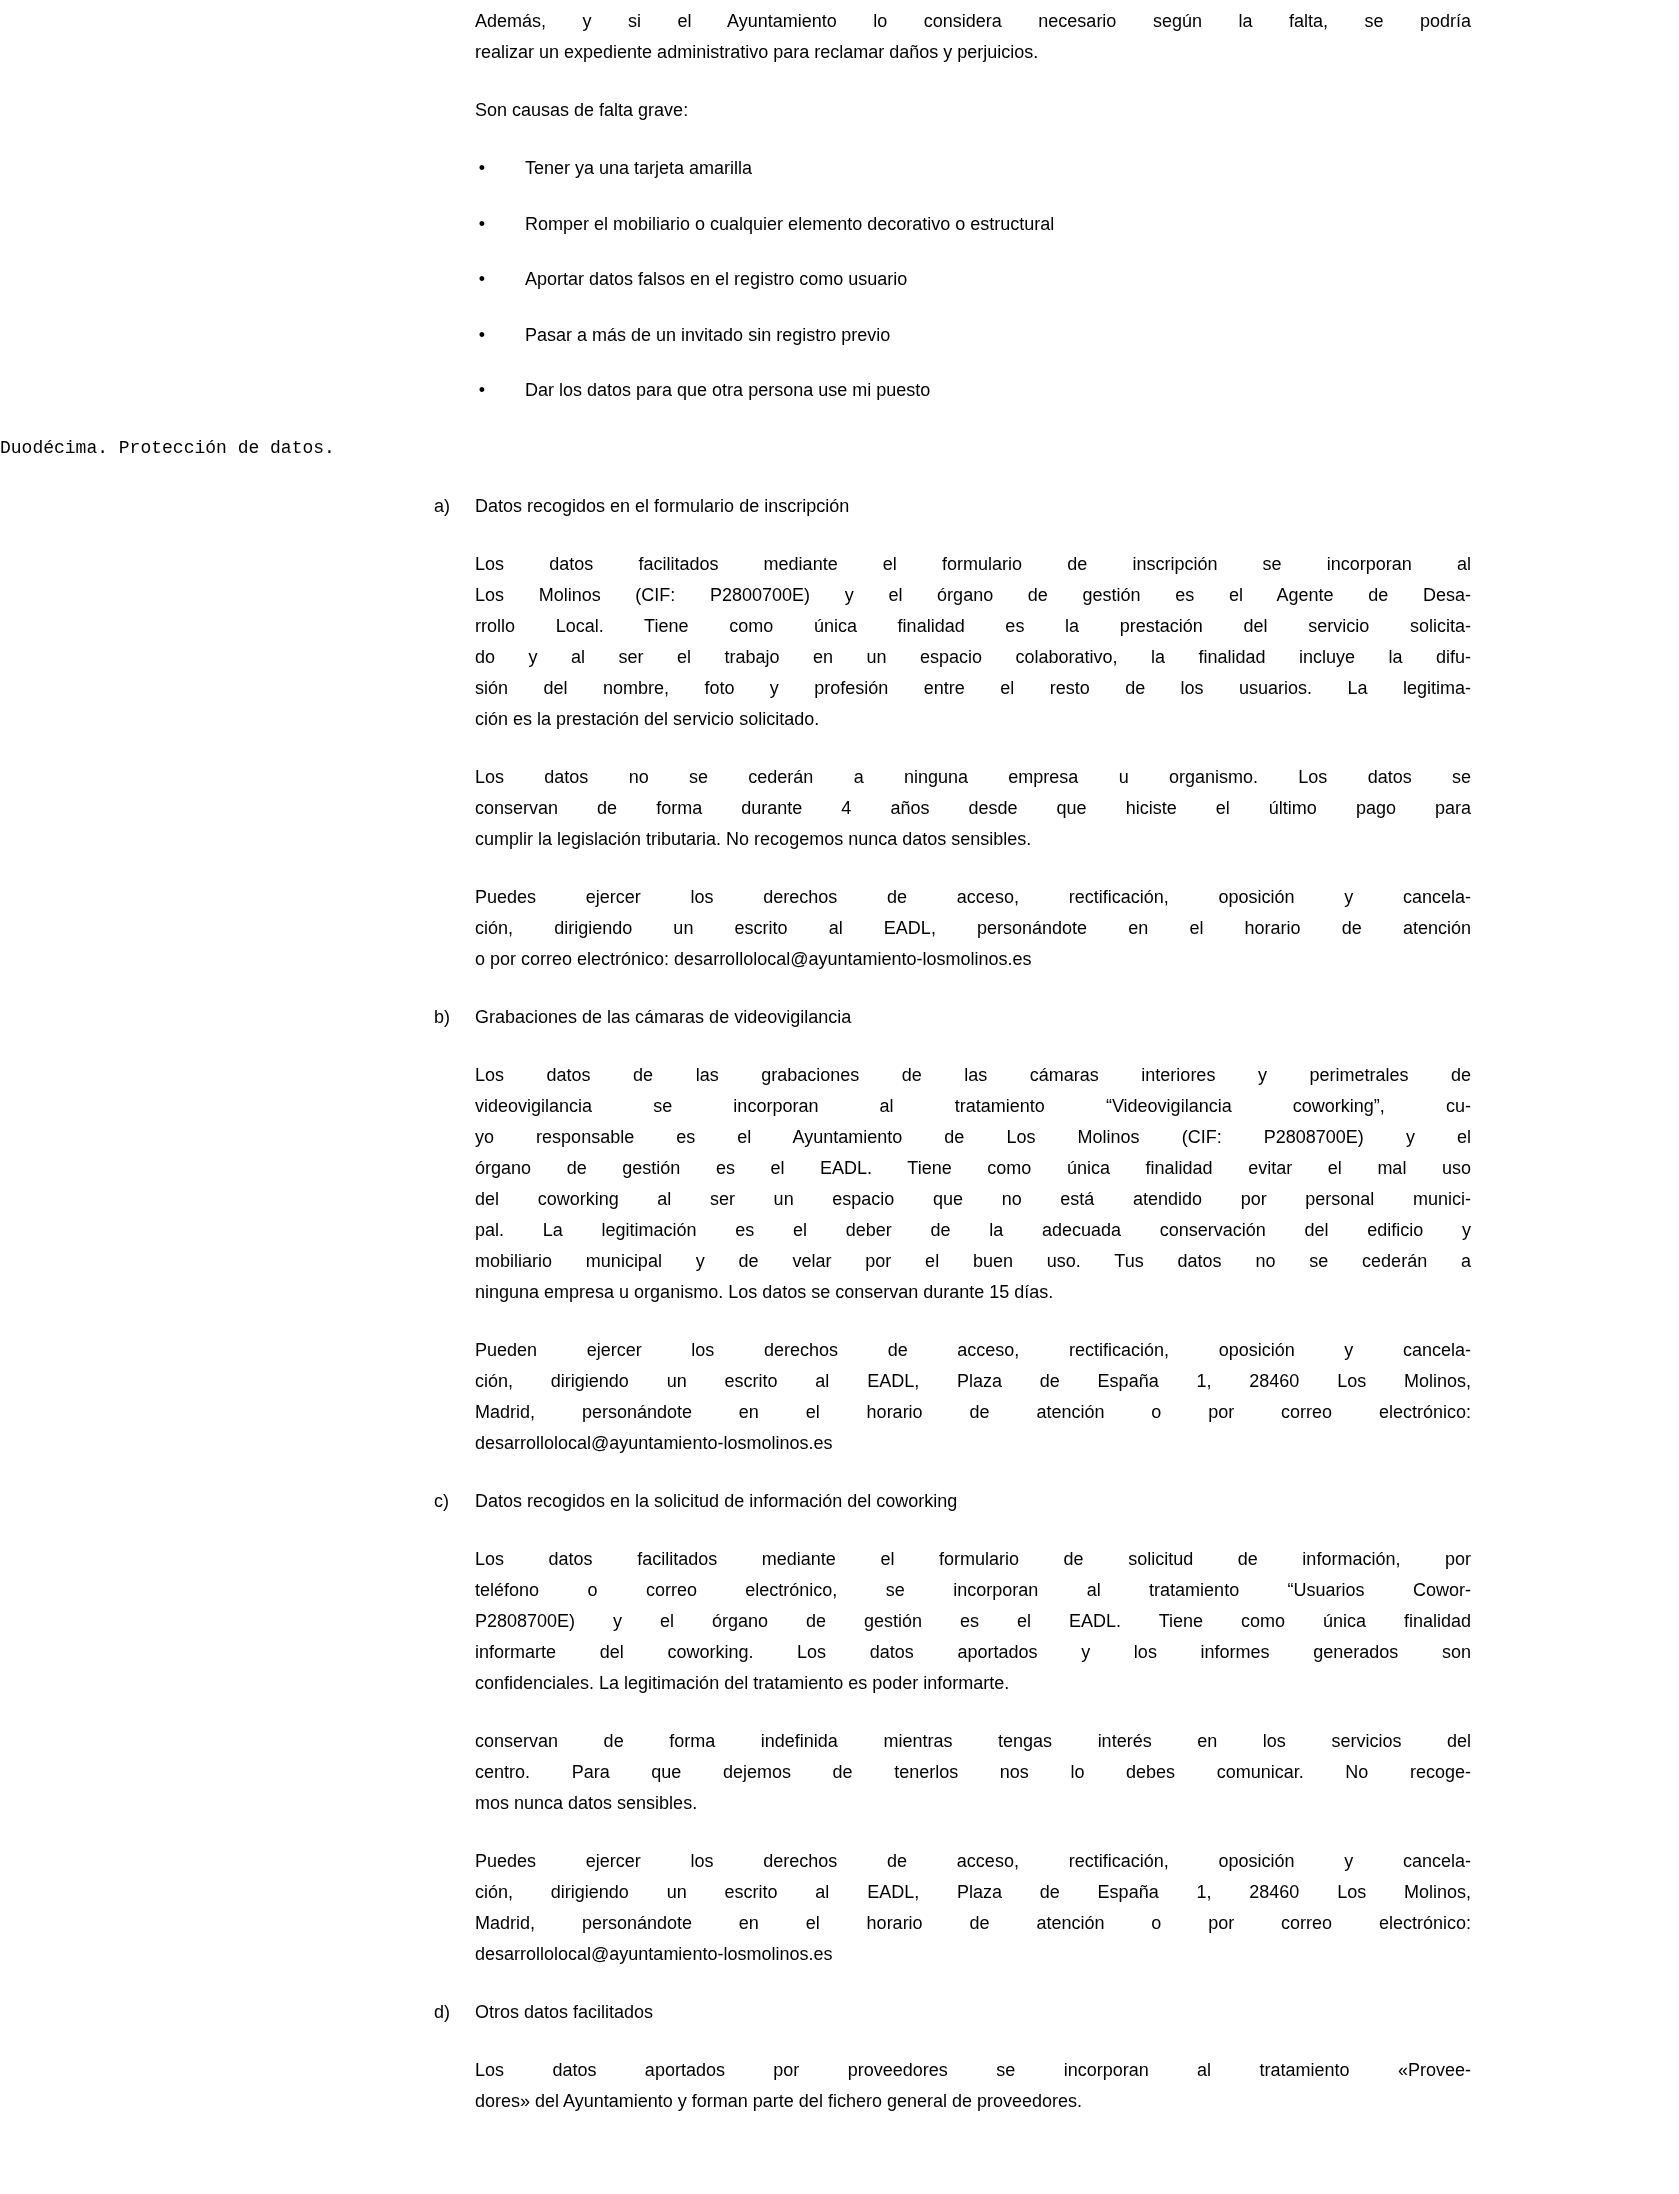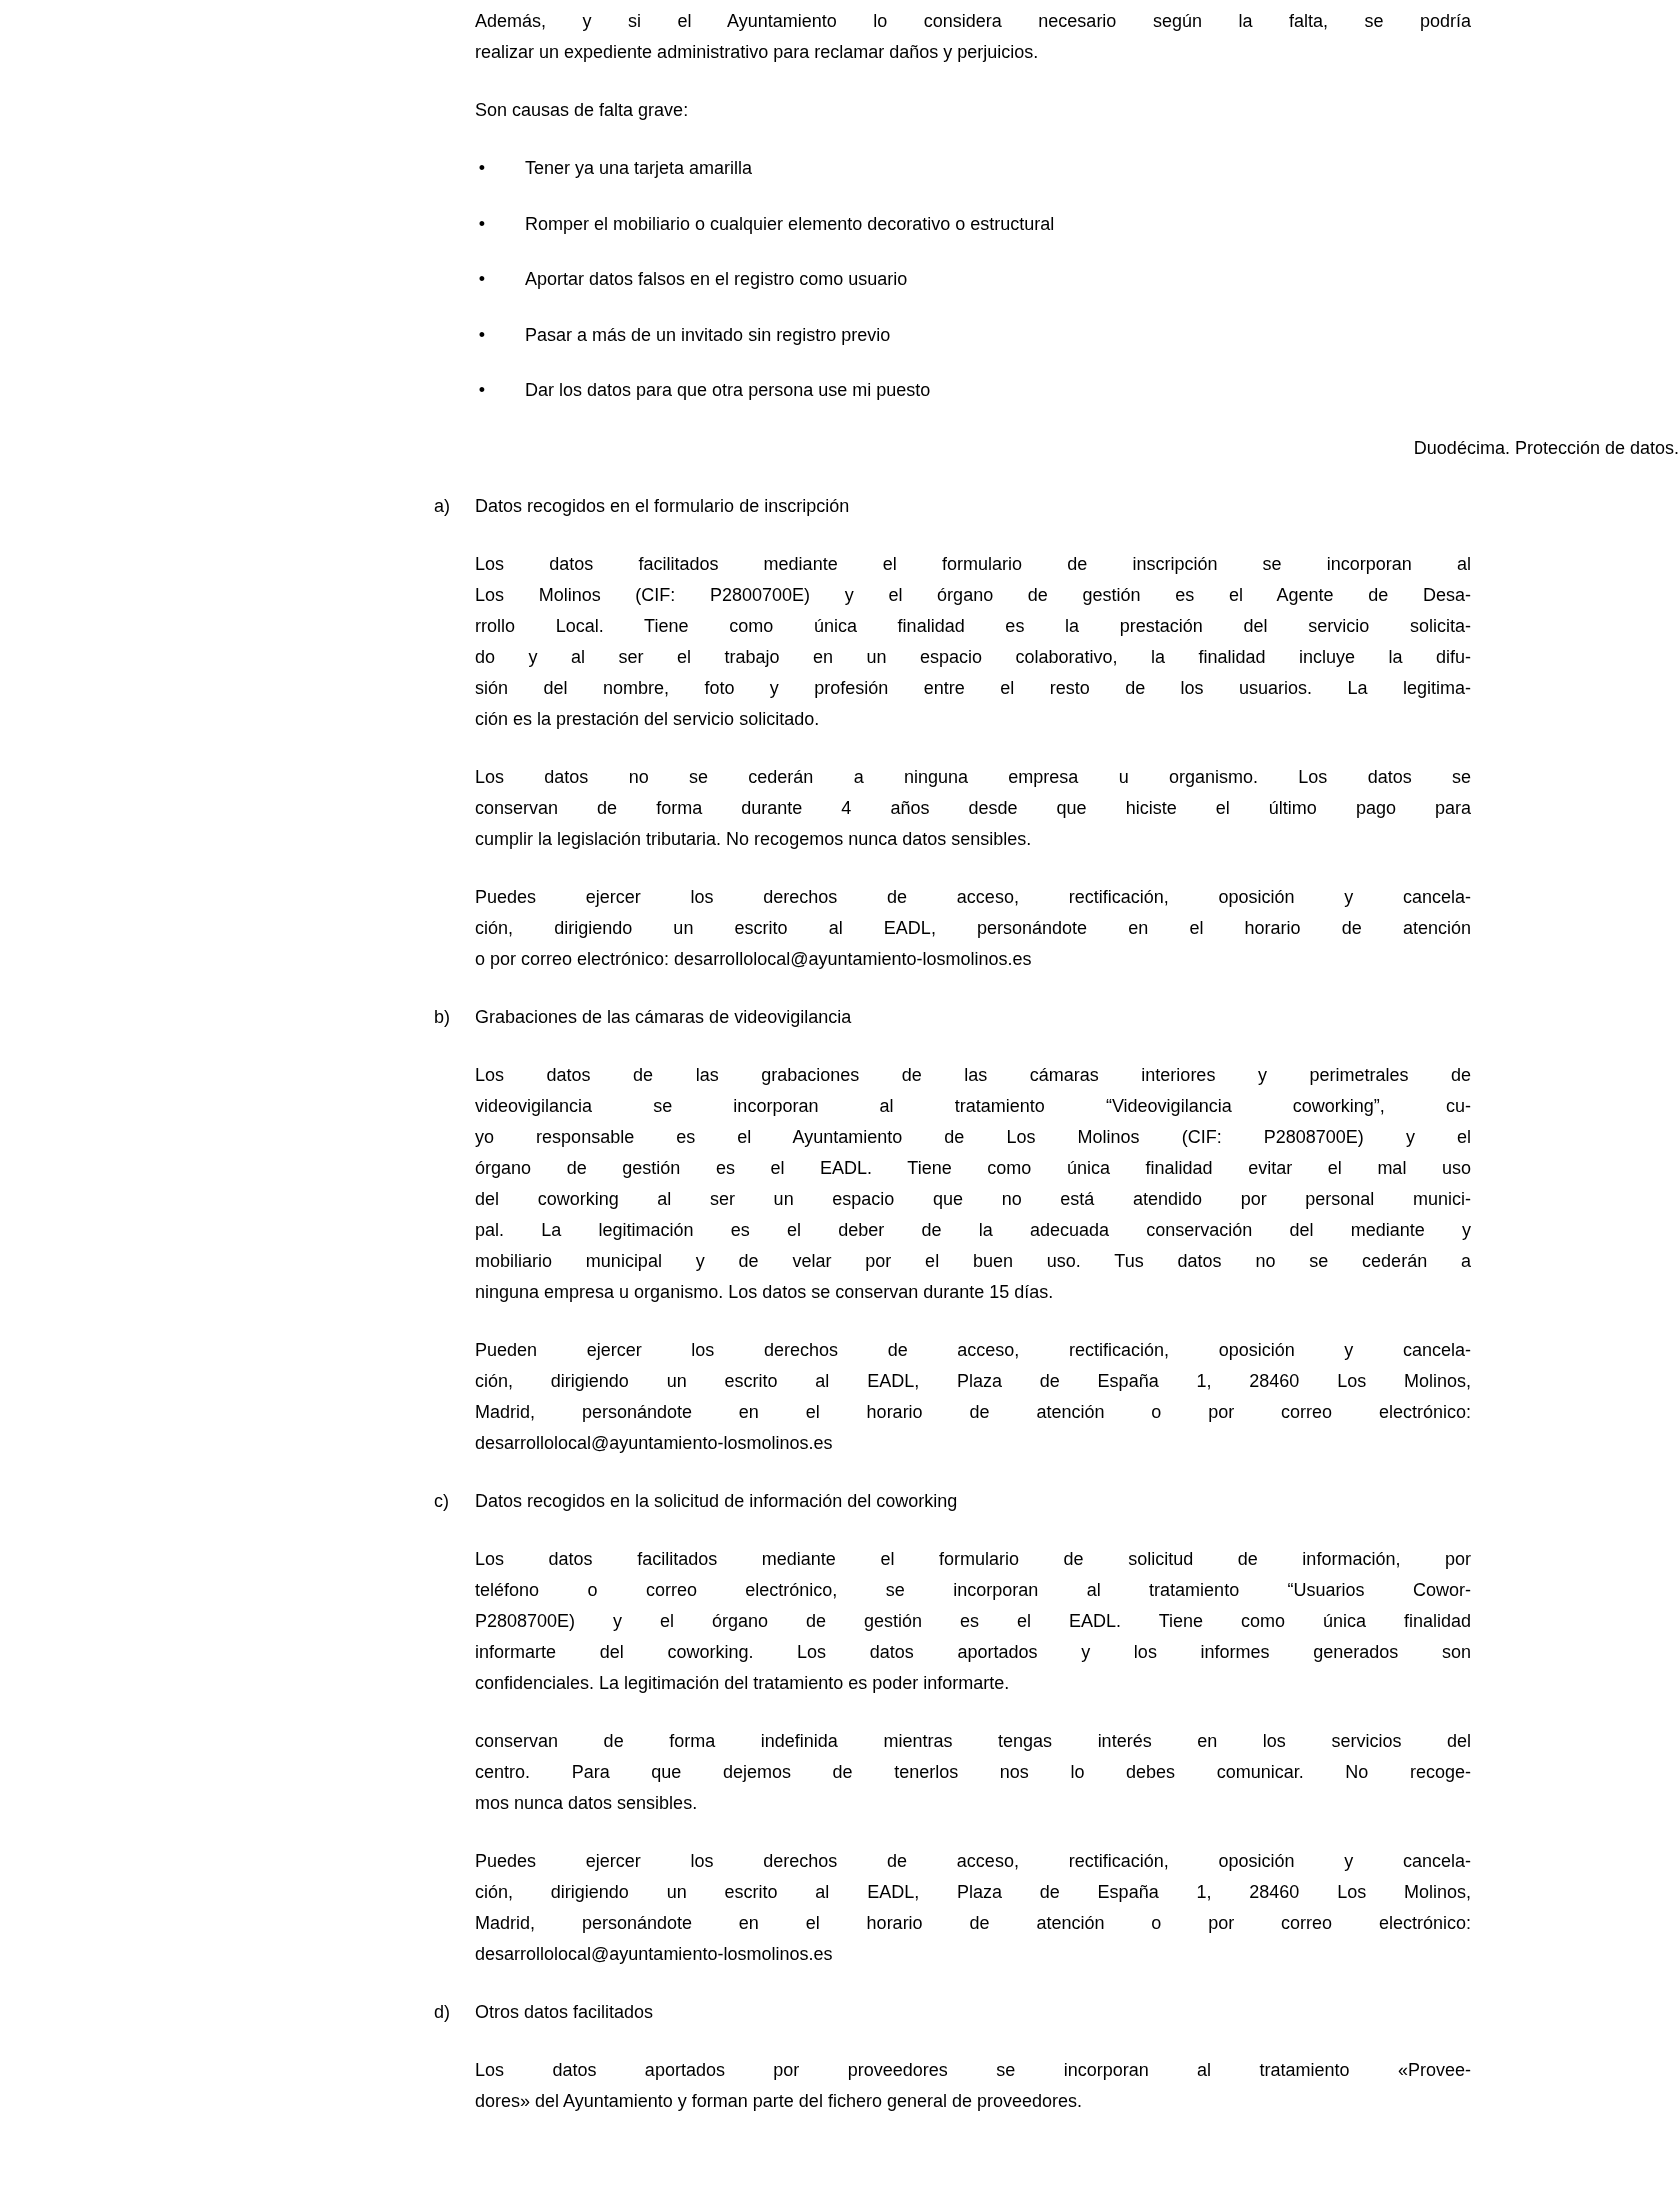--- a/index.html
+++ b/index.html
@@ -26,7 +26,7 @@
   .bullet-item { position: relative; padding-left: 50px; margin: 0 0 24.5px 0; }
   .bullet-item:last-child { margin-bottom: 0; }
   .dot { position: absolute; left: 3.8px; top: 0; }
-  .hcenter { margin: 0 -208px 27px -475px; text-align: right; }
+  .hcenter { margin: 0 -208px 27px -475px; text-align: left; font-family: Liberation Mono, monospace; }
   .lettered { position: relative; margin: 0 0 27px 0; }
   .marker { position: absolute; left: -41px; top: 0; }
 </style>

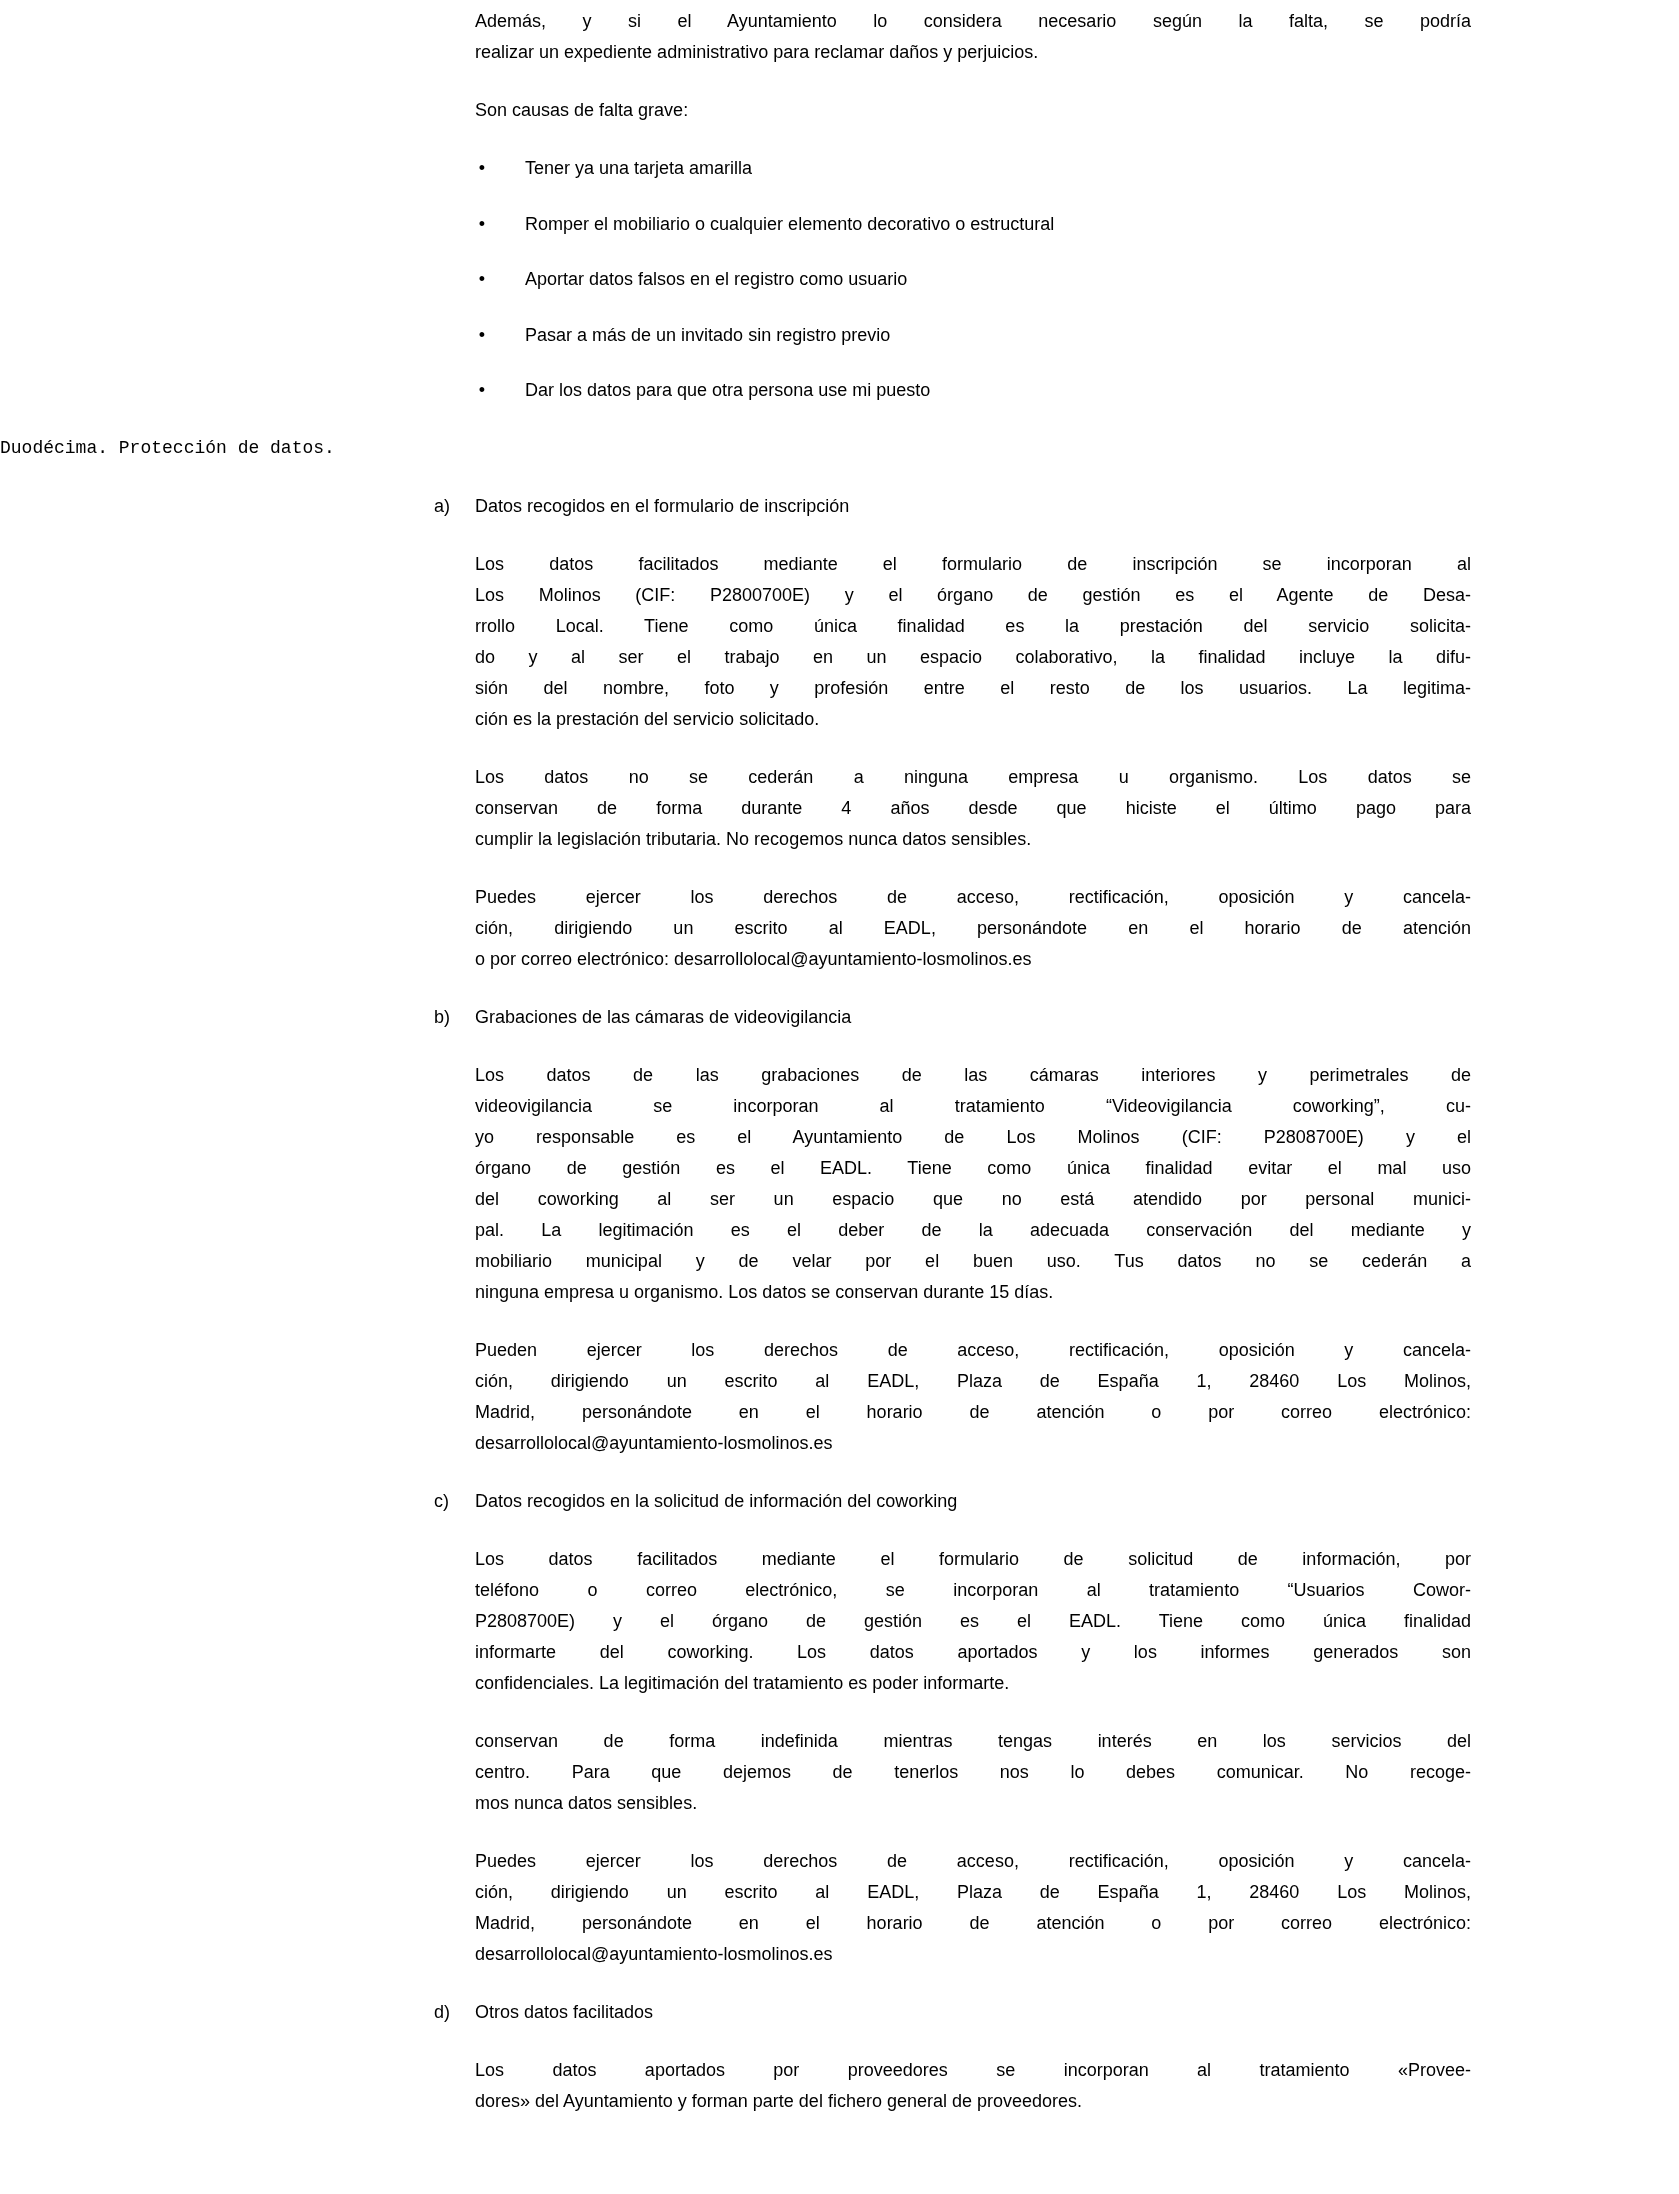--- a/index.html
+++ b/index.html
@@ -76,7 +76,7 @@
         <div class="ln">yo responsable es el Ayuntamiento de Los Molinos (CIF: P2808700E) y el</div>
         <div class="ln">órgano de gestión es el EADL. Tiene como única finalidad evitar el mal uso</div>
         <div class="ln">del coworking al ser un espacio que no está atendido por personal munici-</div>
-        <div class="ln">pal. La legitimación es el deber de la adecuada conservación del mediante y</div>
+        <div class="ln">pal. La legitimación es el deber de la adecuada conservación del edificio y</div>
         <div class="ln">mobiliario municipal y de velar por el buen uso. Tus datos no se cederán a</div>
         <div class="ln">ninguna empresa u organismo. Los datos se conservan durante 15 días.</div>
       </div>

